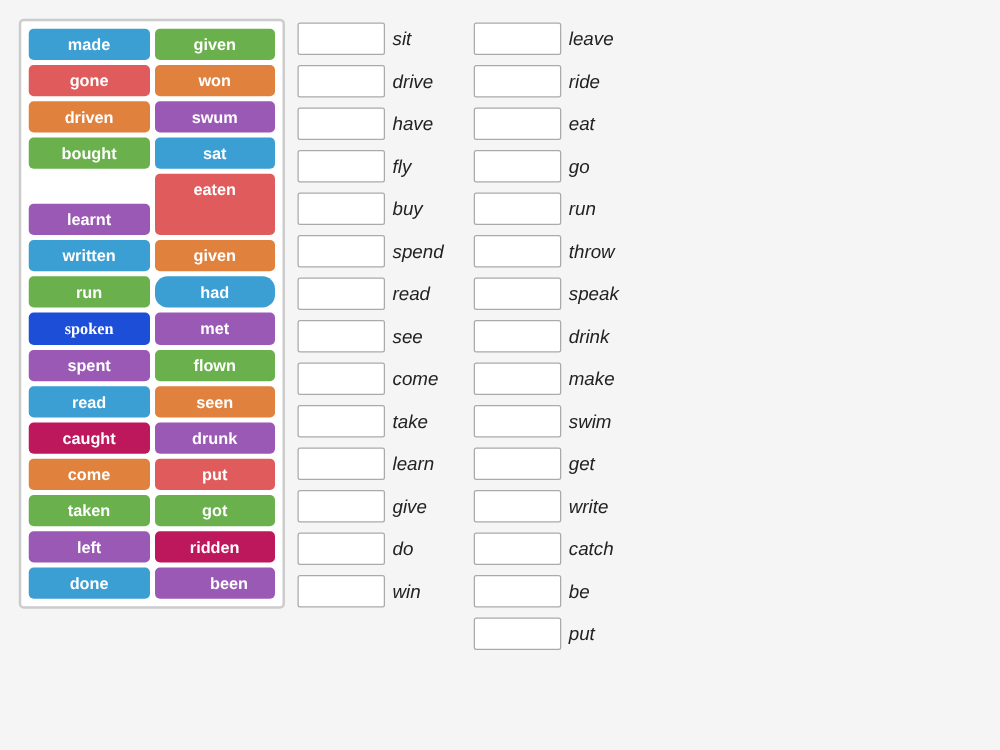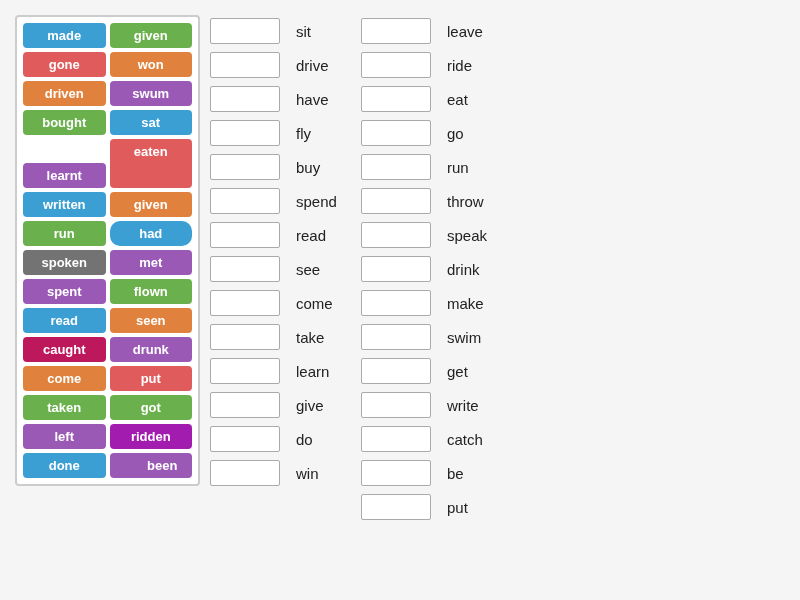--- a/index.html
+++ b/index.html
@@ -24,7 +24,7 @@
       display: grid;
       grid-template-columns: 1fr 1fr;
       gap: 4px;
-      width: 185px;
+      width: 213px;
       flex-shrink: 0;
       border: 2px solid #ccc;
       padding: 6px;

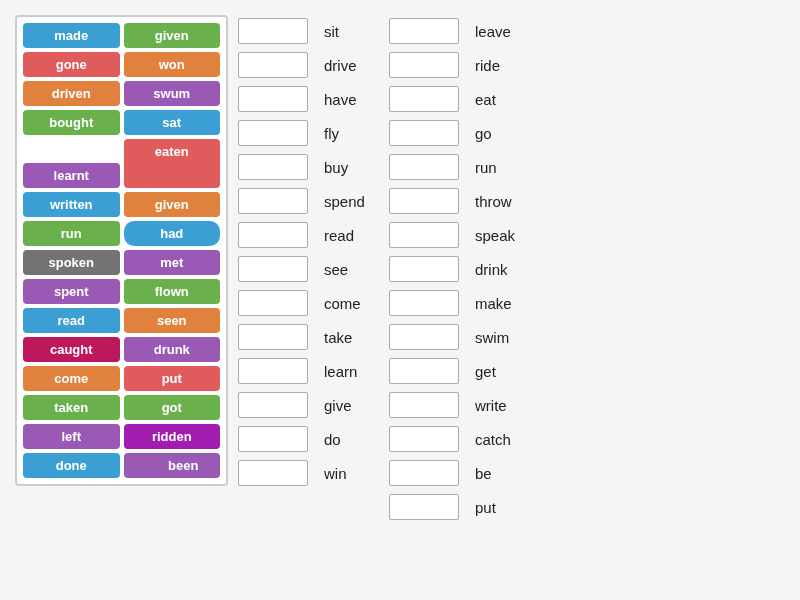--- a/index.html
+++ b/index.html
@@ -55,8 +55,9 @@
     .answer-row {
       display: flex;
       align-items: center;
-      gap: 16px;
+      gap: 6px;
       height: 32px;
+      font-style: italic;
     }
     .answer-box {
       width: 70px;

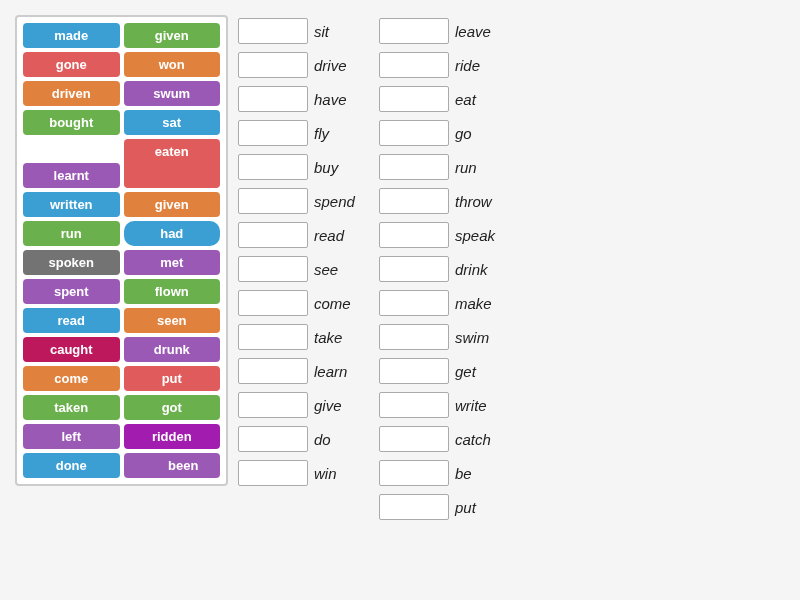--- a/index.html
+++ b/index.html
@@ -93,7 +93,7 @@
       <div class="word-tile" style="background-color: rgb(224, 130, 61);">given</div>
       <div class="word-tile" style="background-color: rgb(106, 176, 76);">run</div>
       <div class="word-tile" style="background-color: rgb(59, 159, 212); border-radius: 10px;">had</div>
-      <div class="word-tile" style="background-color: #737373;">spoken</div>
+      <div class="word-tile" style="background-color: #1d4ed8; font-family: Liberation Serif, serif;">spoken</div>
       <div class="word-tile" style="background-color: rgb(155, 89, 182);">met</div>
       <div class="word-tile" style="background-color: rgb(155, 89, 182);">spent</div>
       <div class="word-tile" style="background-color: rgb(106, 176, 76);">flown</div>

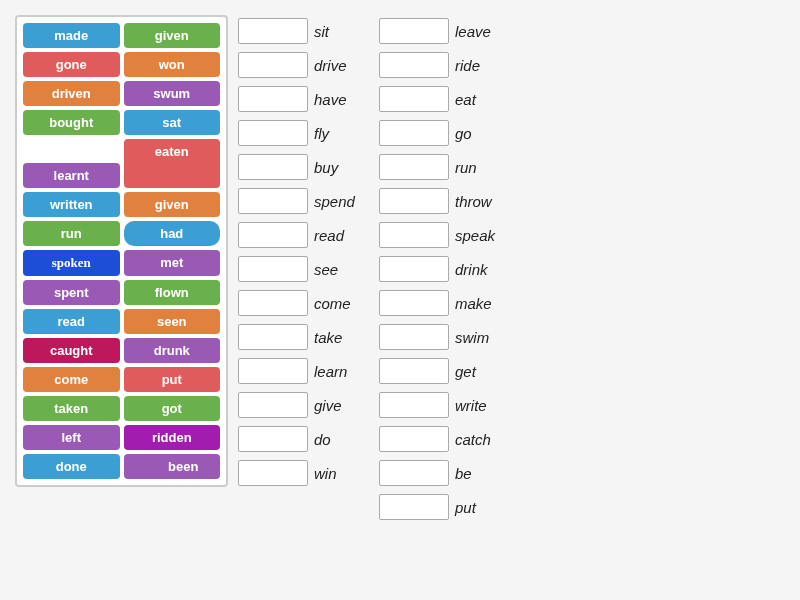--- a/index.html
+++ b/index.html
@@ -106,7 +106,7 @@
       <div class="word-tile" style="background-color: rgb(106, 176, 76);">taken</div>
       <div class="word-tile" style="background-color: rgb(106, 176, 76);">got</div>
       <div class="word-tile" style="background-color: rgb(155, 89, 182);">left</div>
-      <div class="word-tile" style="background-color: #a21caf;">ridden</div>
+      <div class="word-tile" style="background-color: #be185d;">ridden</div>
       <div class="word-tile" style="background-color: rgb(59, 159, 212);">done</div>
       <div class="word-tile" style="background-color: rgb(155, 89, 182); padding-left: 31px;">been</div>
     </div>

